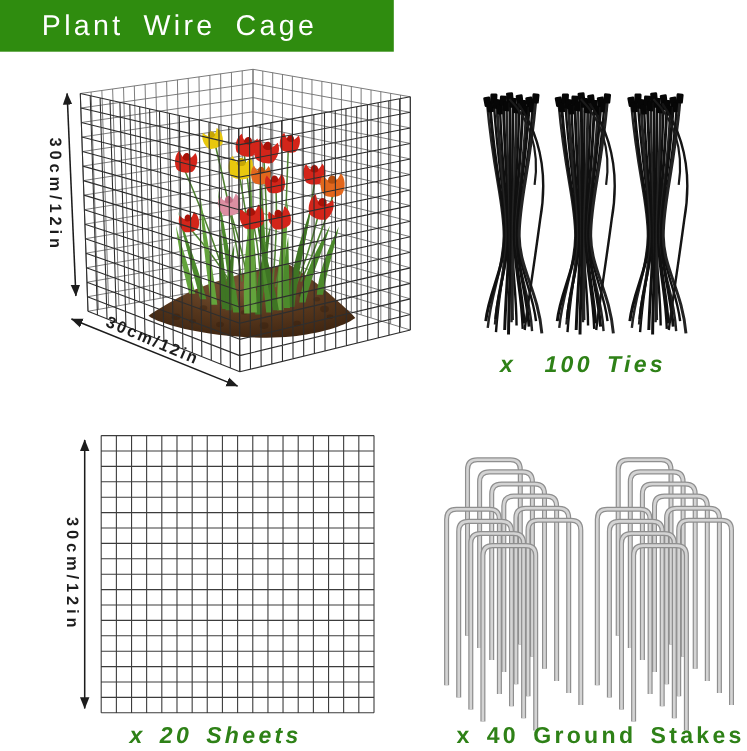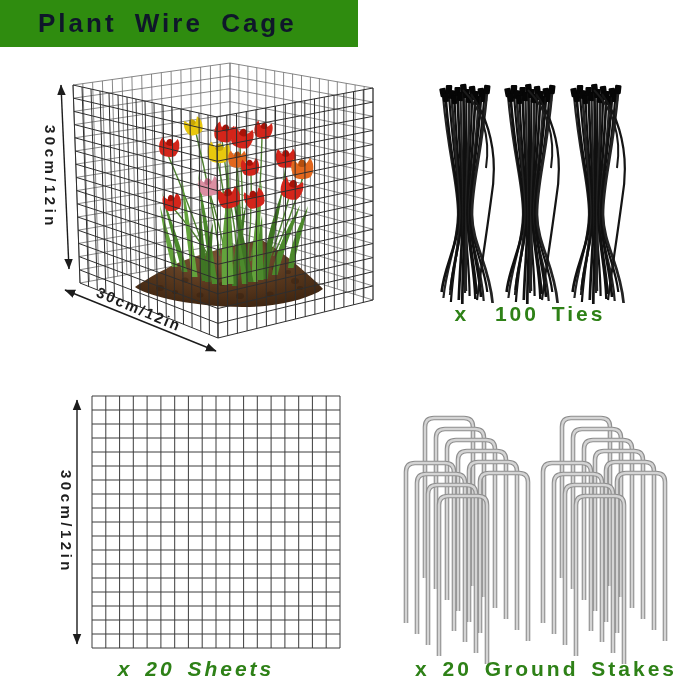--- a/index.html
+++ b/index.html
@@ -13,7 +13,7 @@
     display:flex;align-items:center;box-sizing:border-box;padding-left:38px;
   }
   .banner-title{
-    color:#0f172a;font-size:26px;font-weight:bold;
+    color:#ffffff;font-size:26px;font-weight:normal;
     letter-spacing:3px;word-spacing:8px;white-space:pre;
   }
   svg#scene{position:absolute;left:0;top:0;}

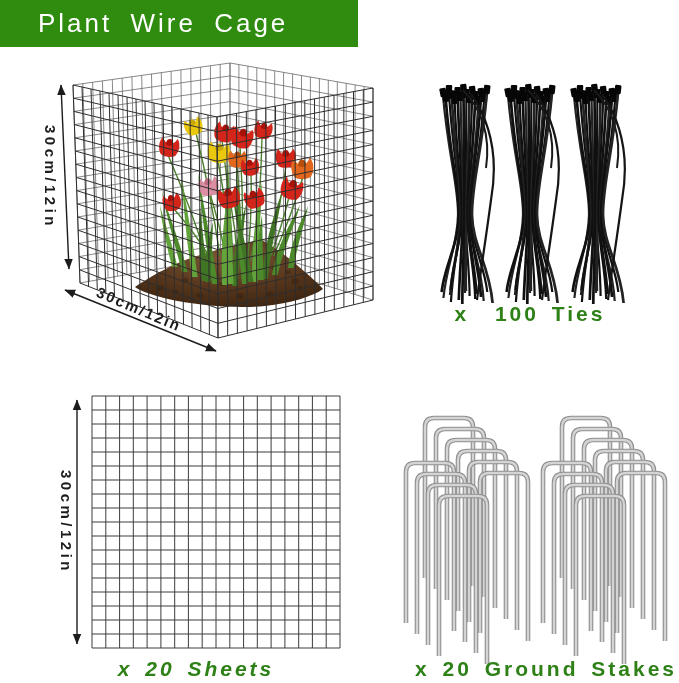--- a/index.html
+++ b/index.html
@@ -345,7 +345,7 @@
     </g>
 </svg>
 
-<div class="count-label" style="left:530px;top:302px;">x  100 Ties</div>
+<div class="count-label" style="left:530px;top:320px;font-style:italic;">x  100 Ties</div>
 <div class="count-label" style="left:196px;top:657px;font-style:italic;">x 20 Sheets</div>
 <div class="count-label" style="left:546px;top:657px;">x 20 Ground Stakes</div>
 

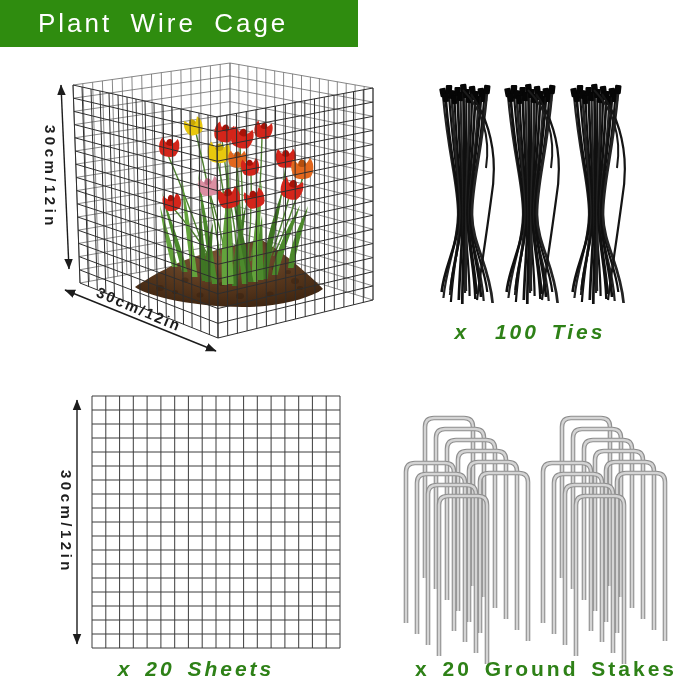--- a/index.html
+++ b/index.html
@@ -347,6 +347,6 @@
 
 <div class="count-label" style="left:530px;top:320px;font-style:italic;">x  100 Ties</div>
 <div class="count-label" style="left:196px;top:657px;font-style:italic;">x 20 Sheets</div>
-<div class="count-label" style="left:546px;top:657px;">x 20 Ground Stakes</div>
+<div class="count-label" style="left:546px;top:657px;">x 40 Ground Stakes</div>
 
 </body></html>

